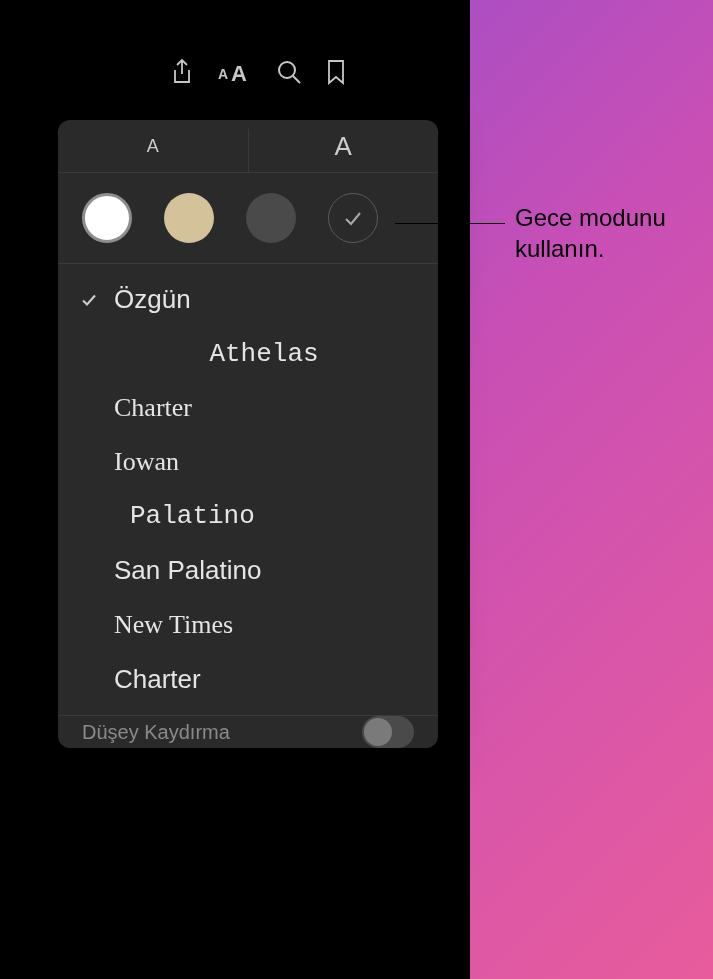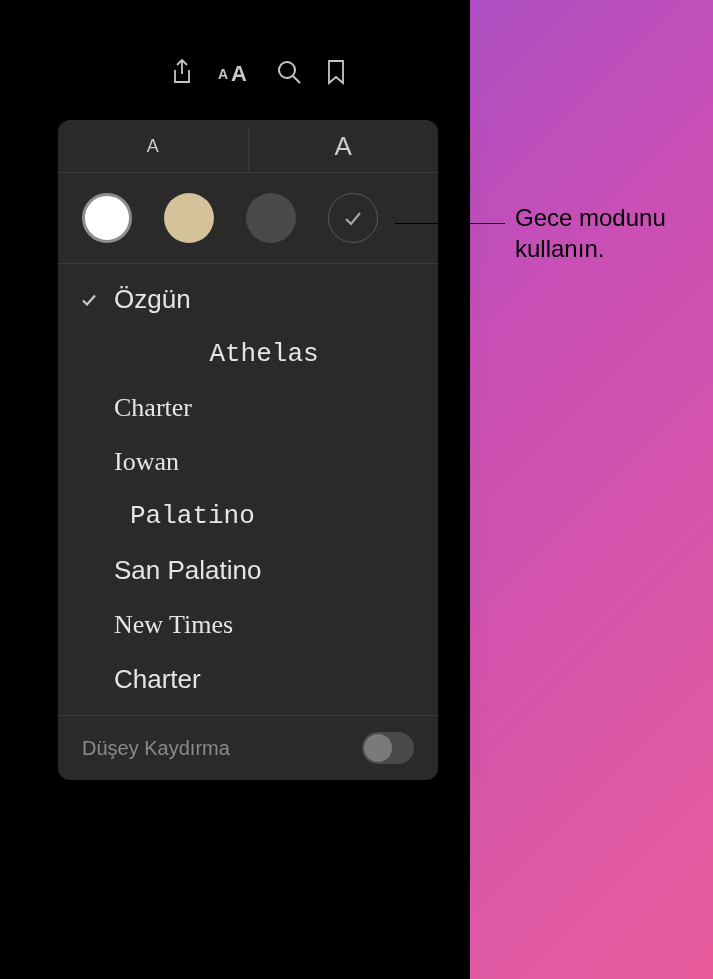--- a/index.html
+++ b/index.html
@@ -120,7 +120,7 @@
       display: flex;
       align-items: center;
       justify-content: space-between;
-      padding: 16px 24px;
+      padding: 0 24px;
       border-top: 1px solid #3a3a3a;
       color: #8a8a8a;
       font-size: 20px;

